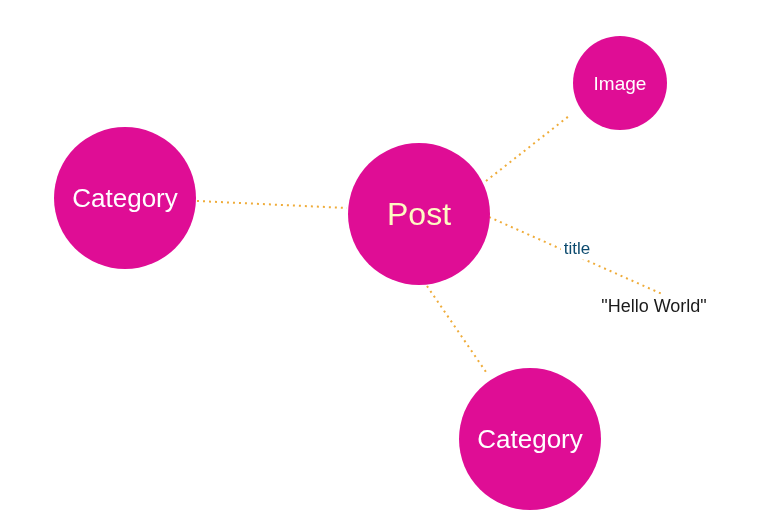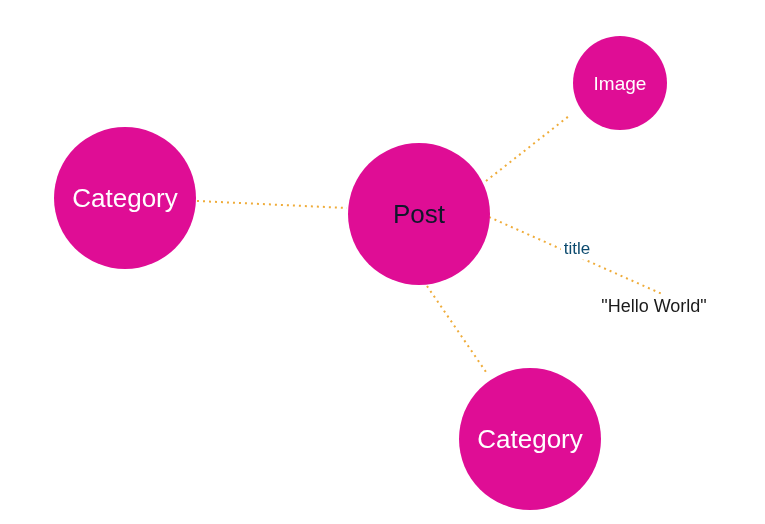--- a/index.html
+++ b/index.html
@@ -64,7 +64,7 @@
         <span class="node-label" style="font-size: 26px; color: rgb(255, 255, 255);">Category</span>
       </div>
       <div class="node" style="left: 348px; top: 143px; width: 142px; height: 142px; background: rgb(223, 13, 149);">
-        <span class="node-label" style="font-size: 26px; color: #0f172a;">Post</span>
+        <span class="node-label" style="font-size: 32px; color: #fef9c3;">Post</span>
       </div>
       <div class="node" style="left: 573px; top: 36px; width: 94px; height: 94px; background: rgb(223, 13, 149);">
         <span class="node-label" style="font-size: 19px; color: rgb(255, 255, 255);">Image</span>

